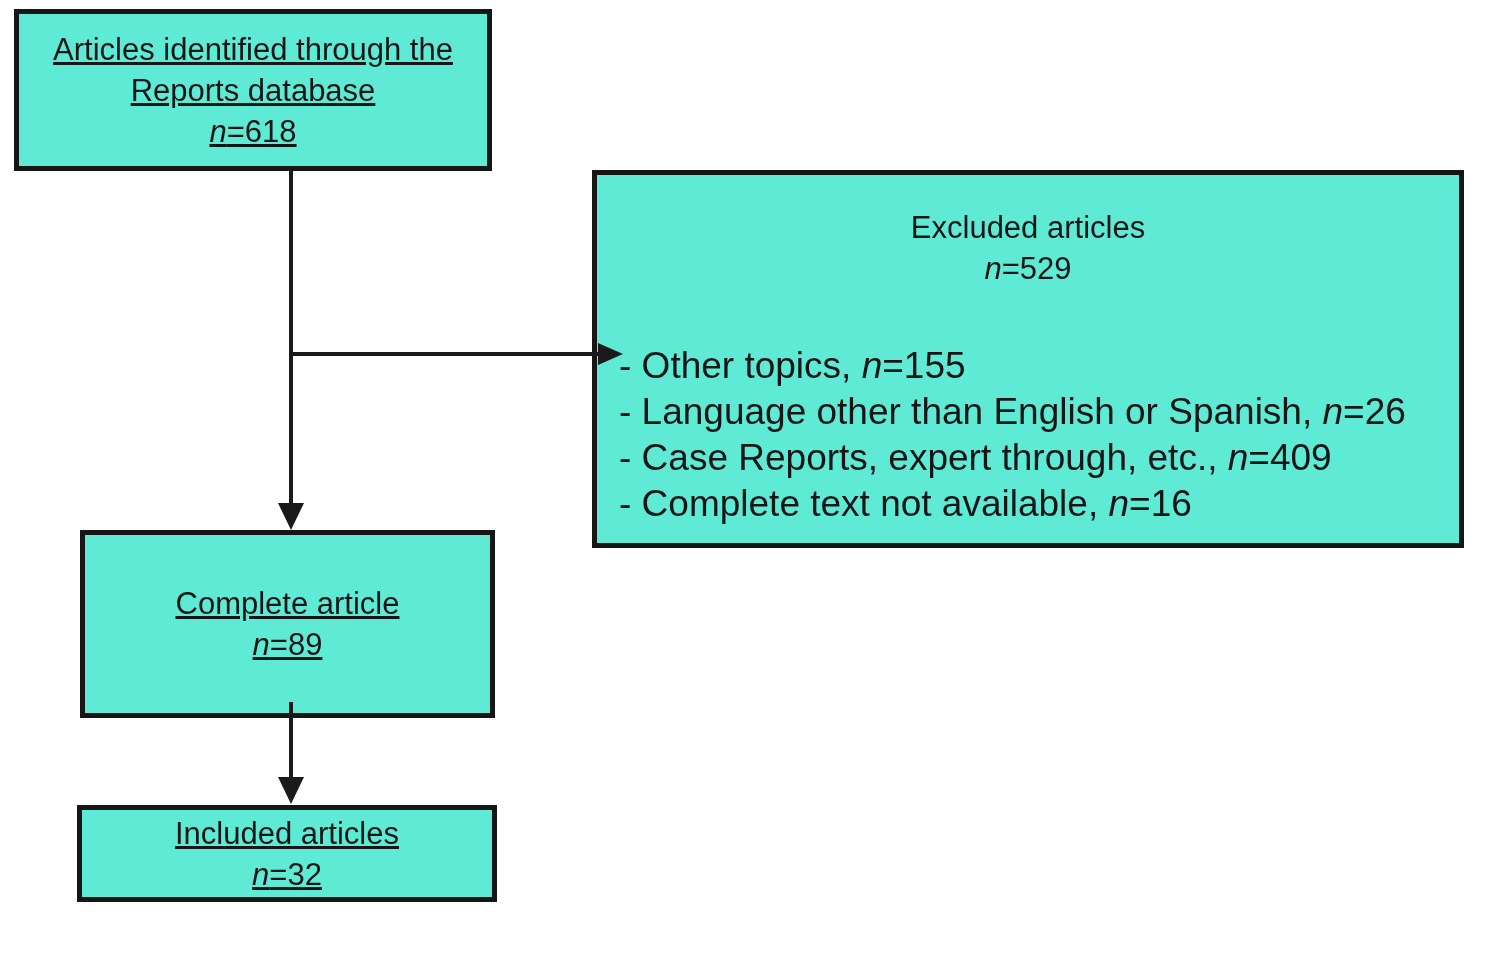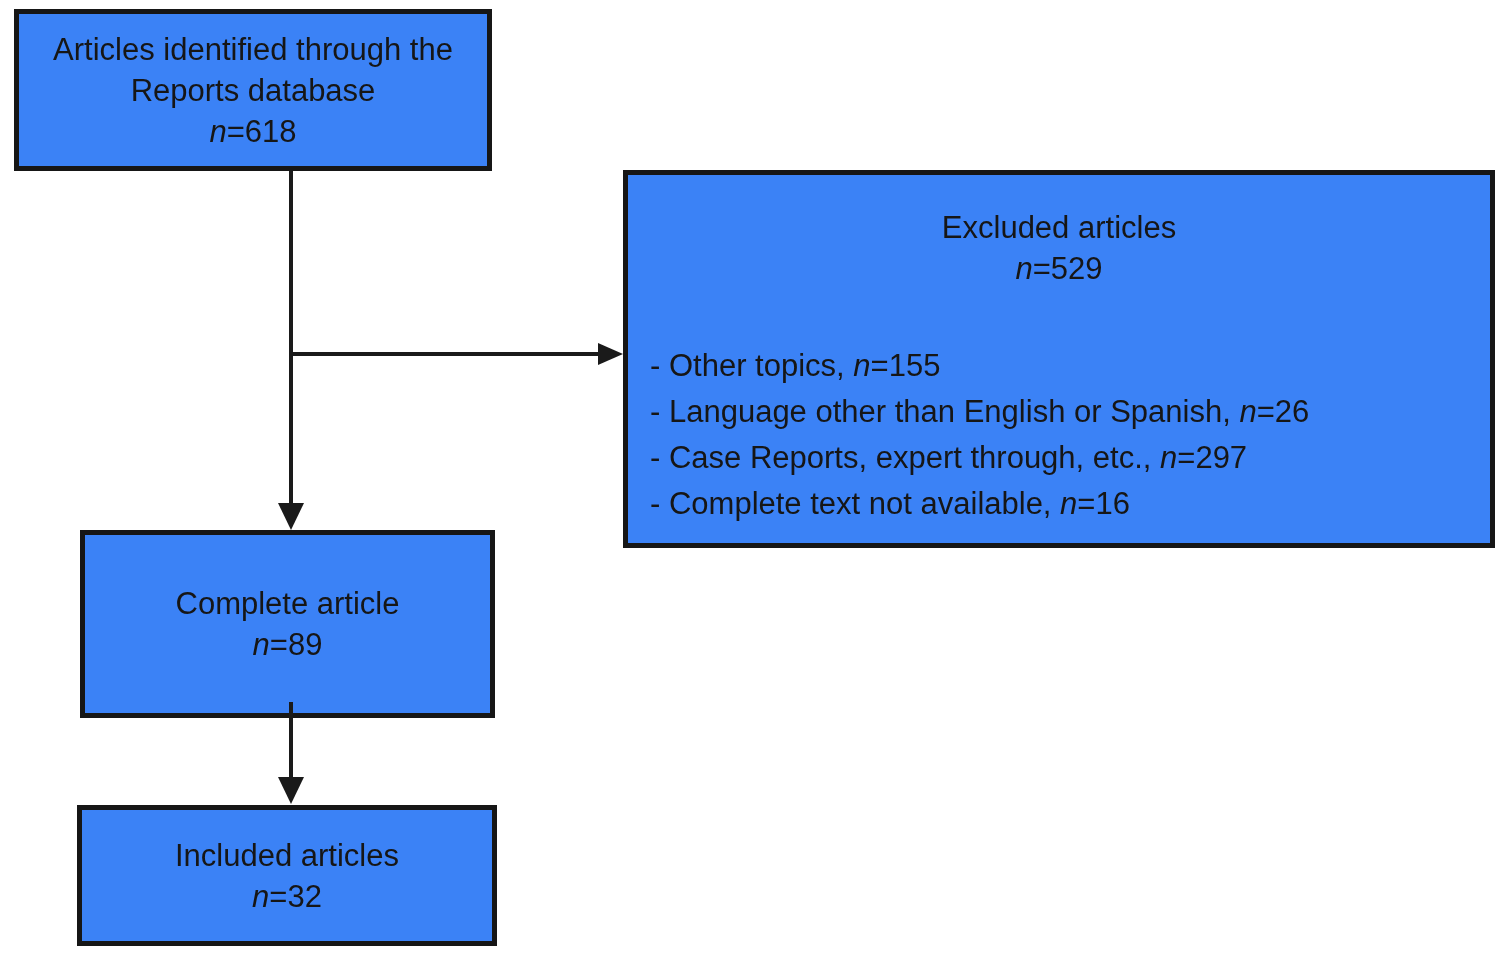--- a/index.html
+++ b/index.html
@@ -17,8 +17,9 @@
   }
   .fbox {
     position: absolute;
-    background: #3b82f6;
+    background: #5eead4;
     border: 5px solid #161616;
+    text-decoration: underline;
   }
   .fbox .inner {
     width: 100%;

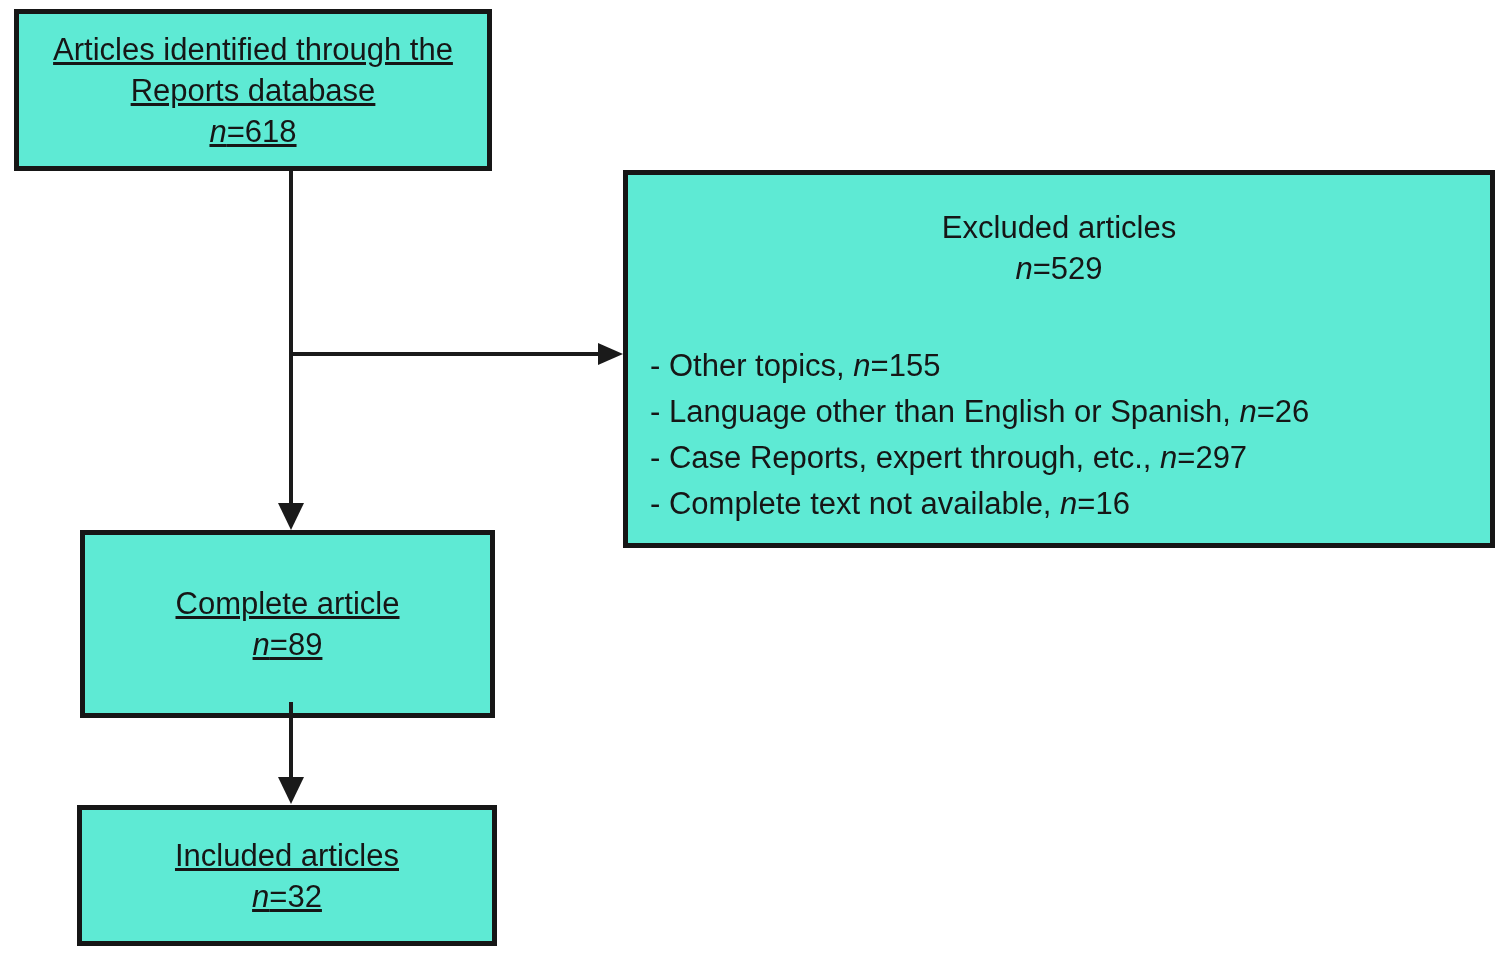--- a/index.html
+++ b/index.html
@@ -40,7 +40,7 @@
 
   
   #box-identified { left: 14px;  top: 9px;   width: 478px; height: 162px; }
-  #box-excluded   { left: 623px; top: 170px; width: 872px; height: 378px; }
+  #box-excluded   { left: 592px; top: 170px; width: 872px; height: 378px; }
   #box-analyzed   { left: 80px;  top: 530px; width: 415px; height: 188px; }
   #box-included   { left: 77px;  top: 805px; width: 420px; height: 141px; }
 

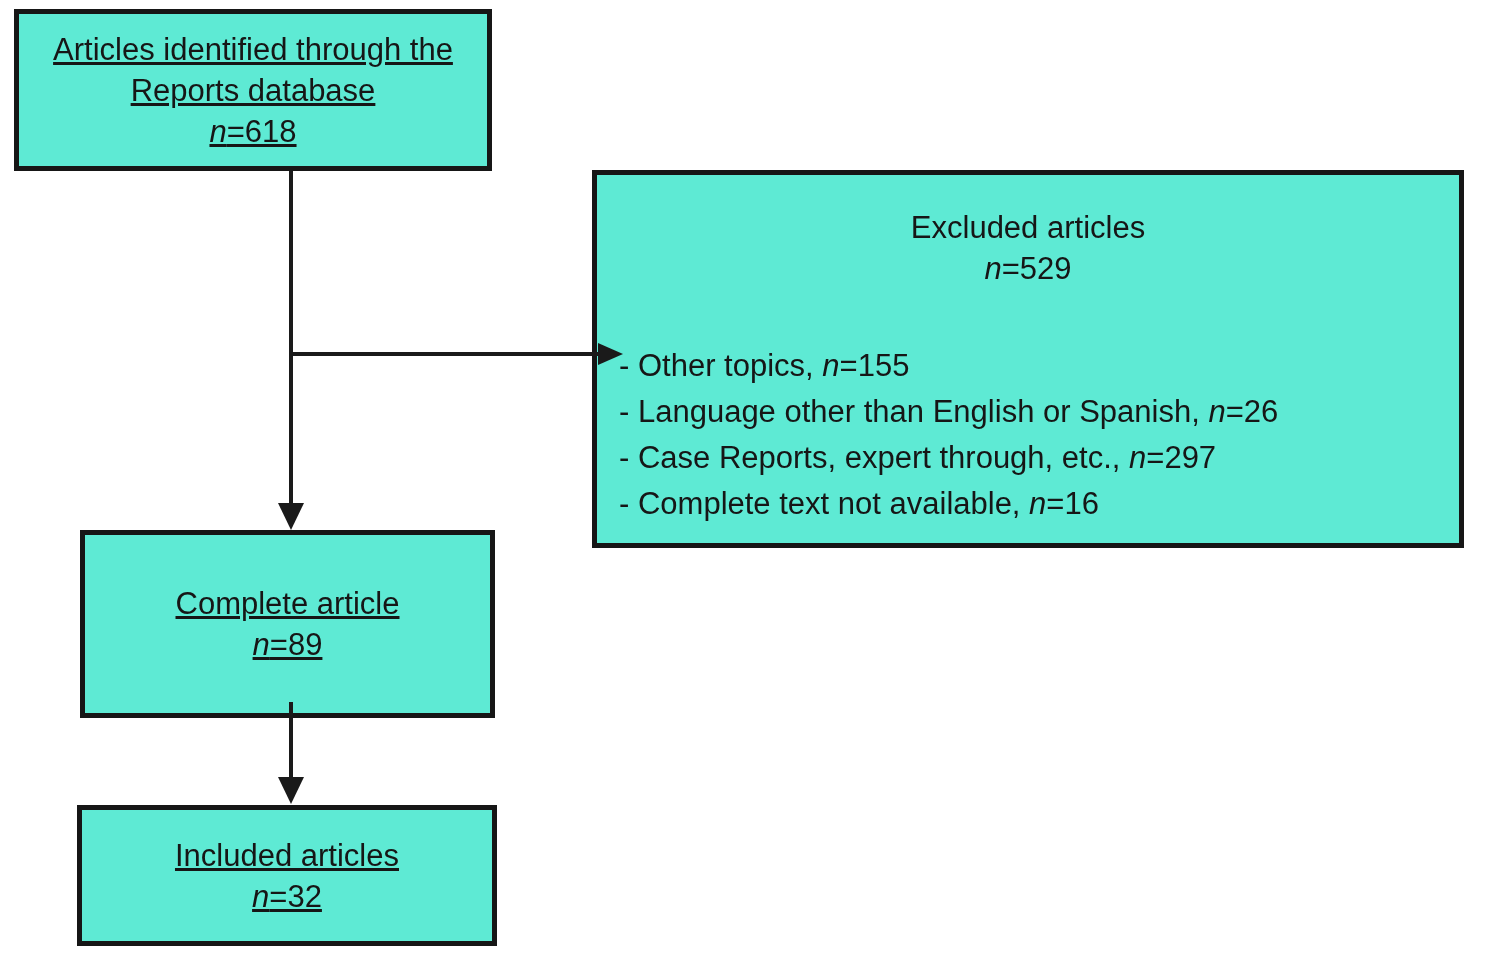--- a/index.html
+++ b/index.html
@@ -56,7 +56,7 @@
     text-align: left;
   }
   #box-excluded .reasons li {
-    font-size: 31px;
+    font-size: 37px;
     line-height: 46px;
     color: #161616;
     white-space: nowrap;

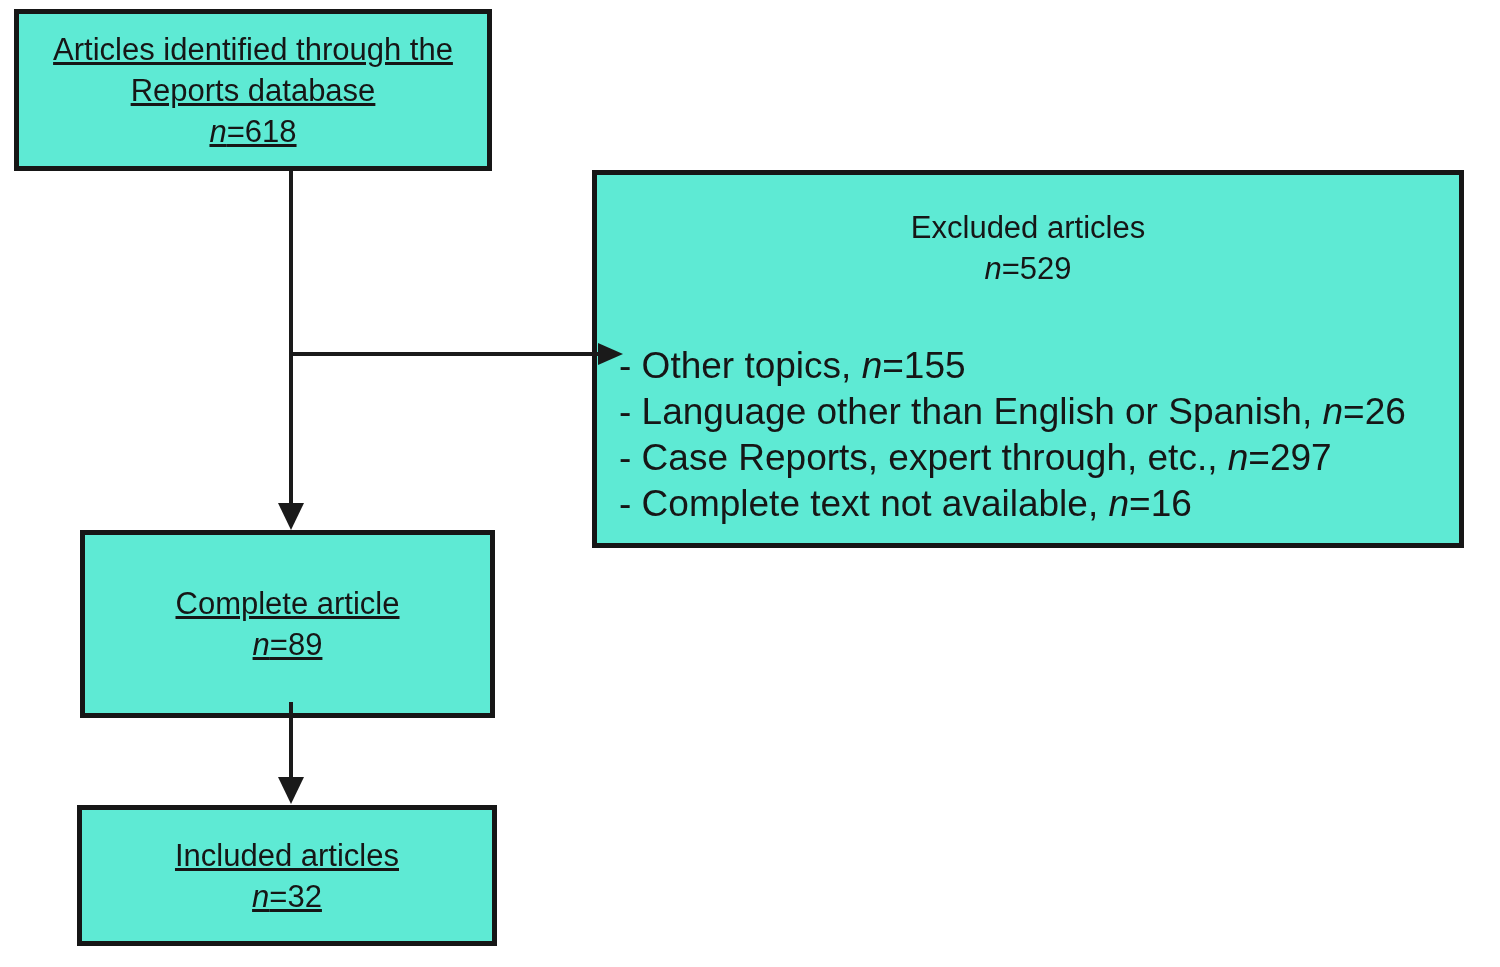--- a/index.html
+++ b/index.html
@@ -105,7 +105,7 @@
     <ul class="reasons">
       <li><span>- Other topics, </span><em class="nsym">n</em><span>=155</span></li>
       <li><span>- Language other than English or Spanish, </span><em class="nsym">n</em><span>=26</span></li>
-      <li><span>- Case Reports, expert through, etc., </span><em class="nsym">n</em><span>=297</span></li>
+      <li><span>- Case Reports, expert through, etc., </span><em class="nsym">n</em><span>=409</span></li>
       <li><span>- Complete text not available, </span><em class="nsym">n</em><span>=16</span></li>
     </ul>
   </div>

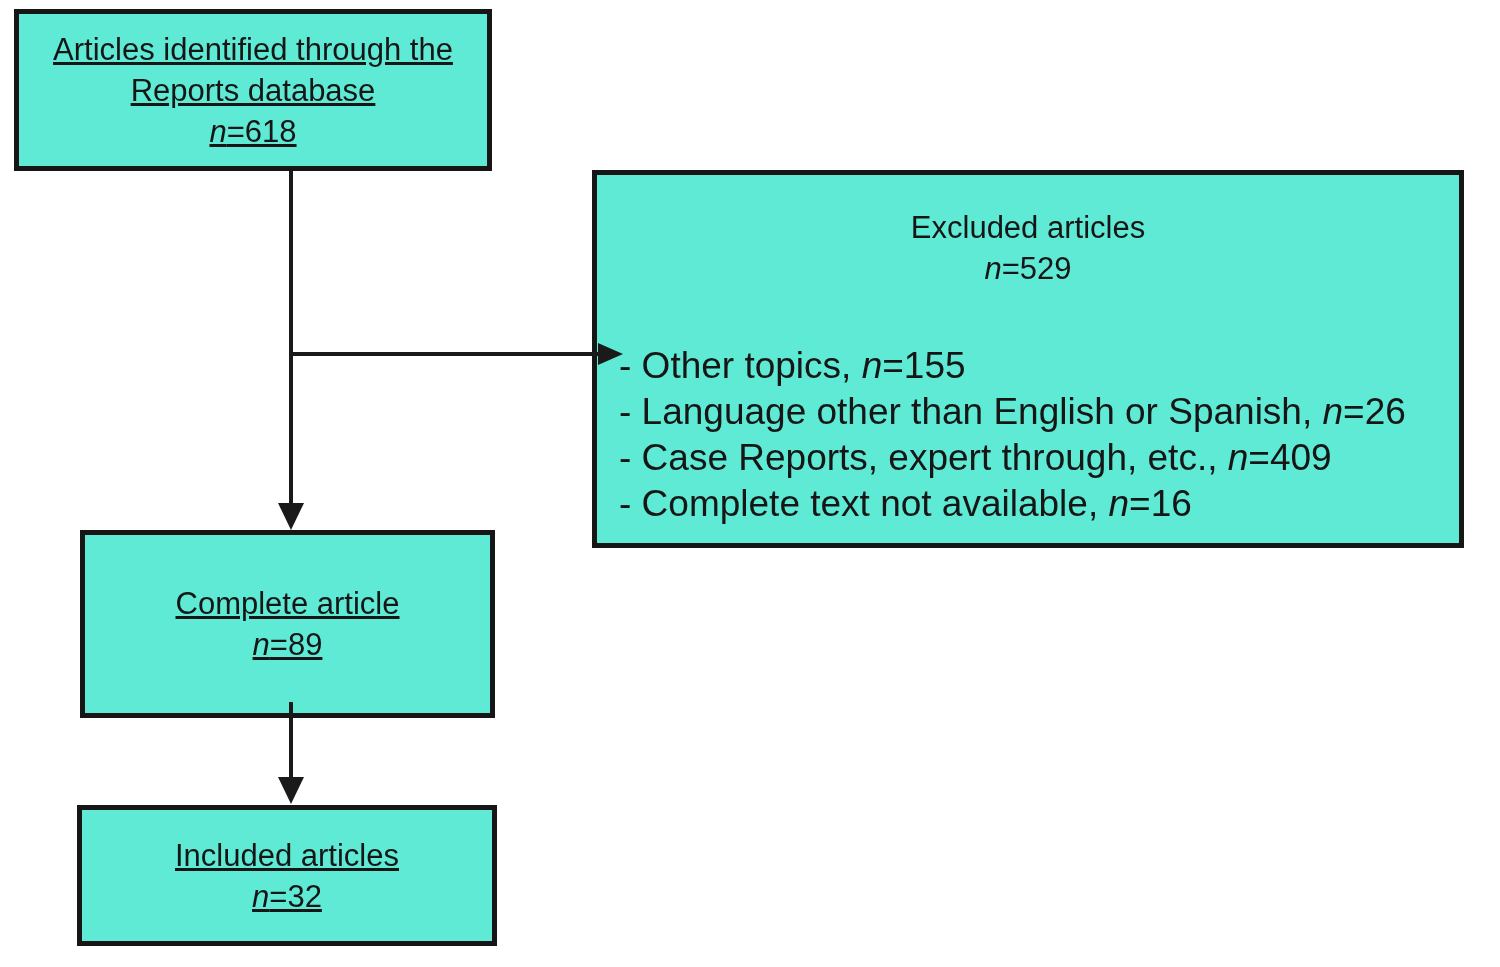--- a/index.html
+++ b/index.html
@@ -42,7 +42,7 @@
   #box-identified { left: 14px;  top: 9px;   width: 478px; height: 162px; }
   #box-excluded   { left: 592px; top: 170px; width: 872px; height: 378px; }
   #box-analyzed   { left: 80px;  top: 530px; width: 415px; height: 188px; }
-  #box-included   { left: 77px;  top: 805px; width: 420px; height: 141px; }
+  #box-included   { left: 77px;  top: 805px; width: 420px; height: 97px; }
 
   #box-excluded .title-block {
     position: absolute;

